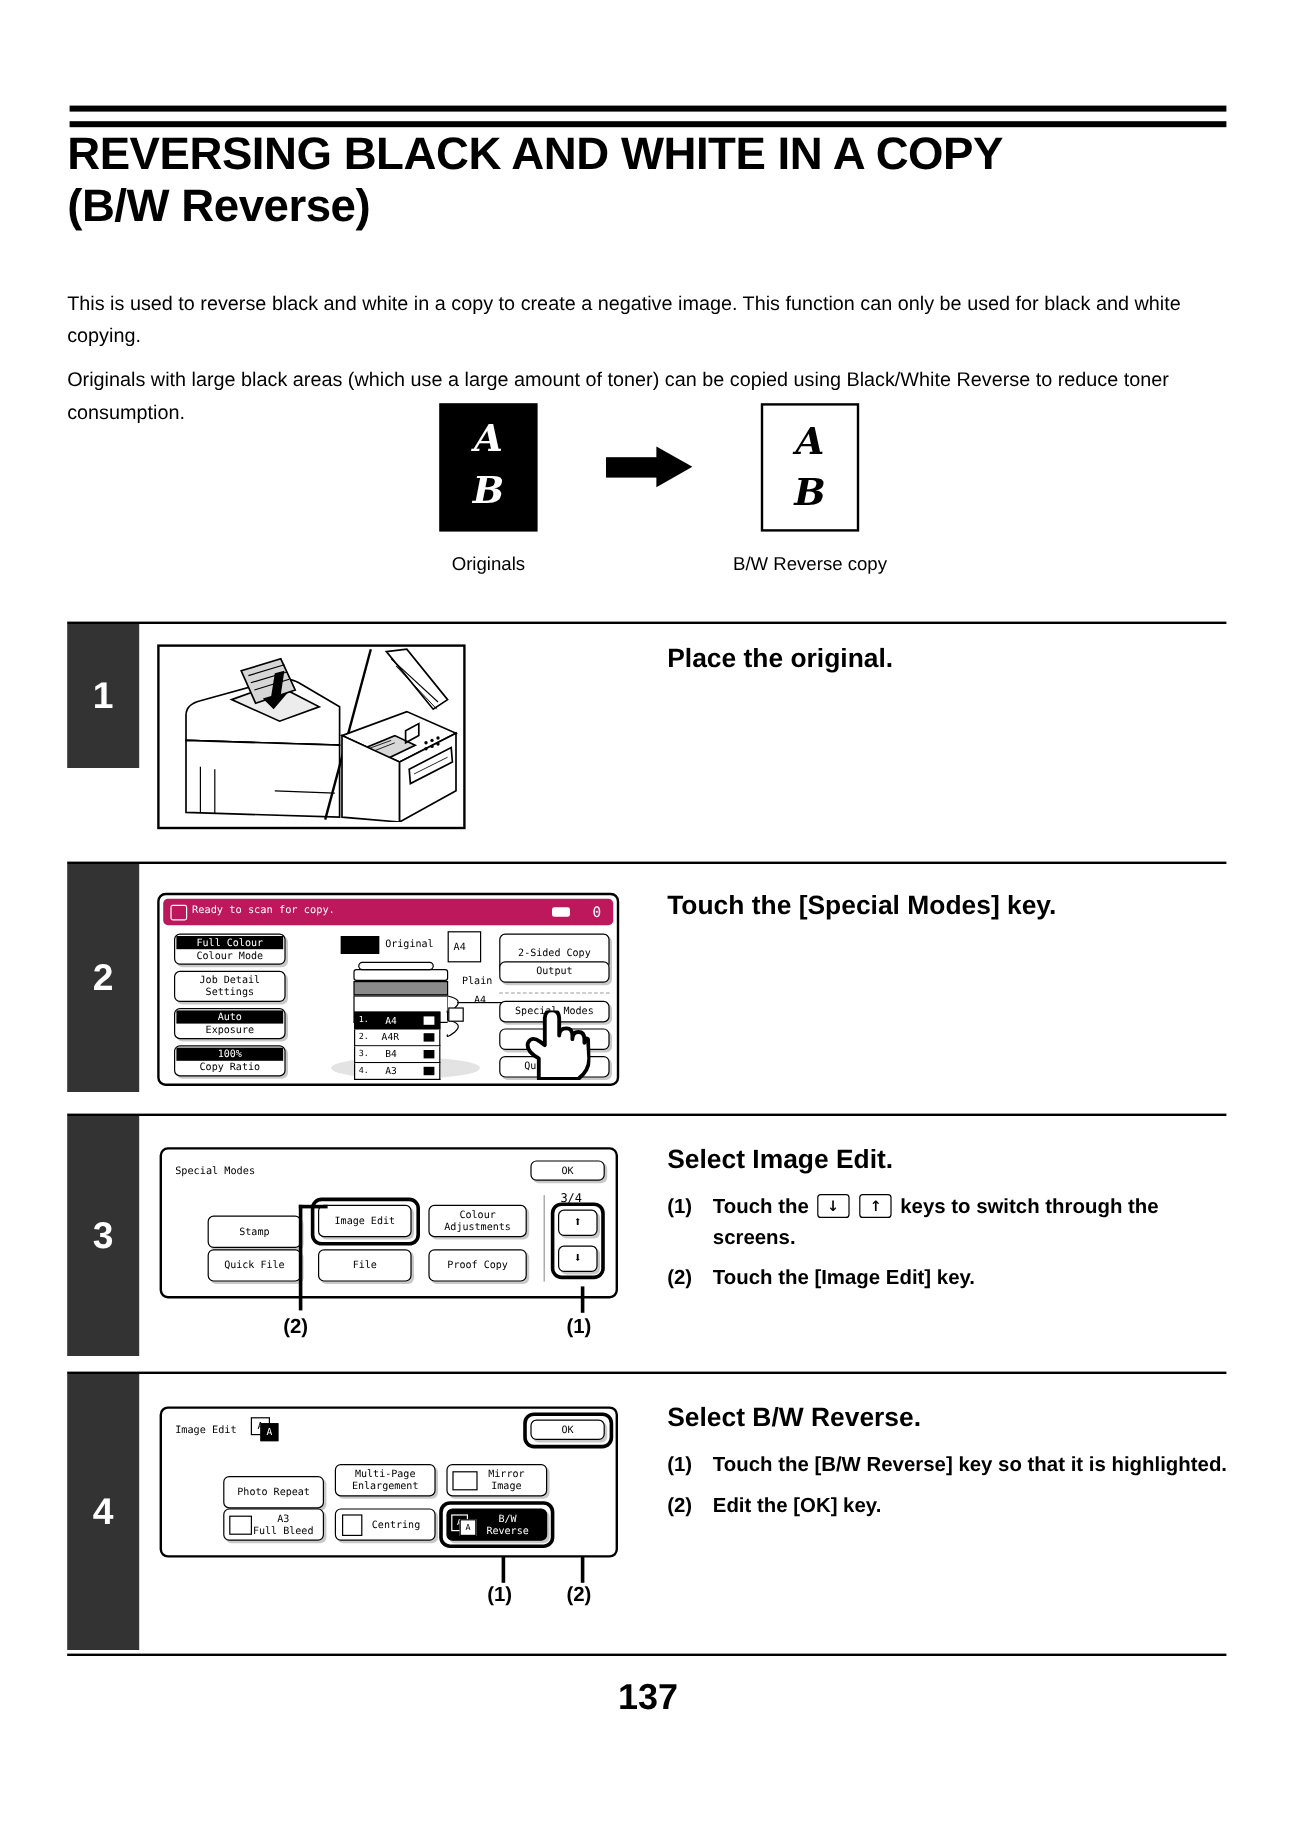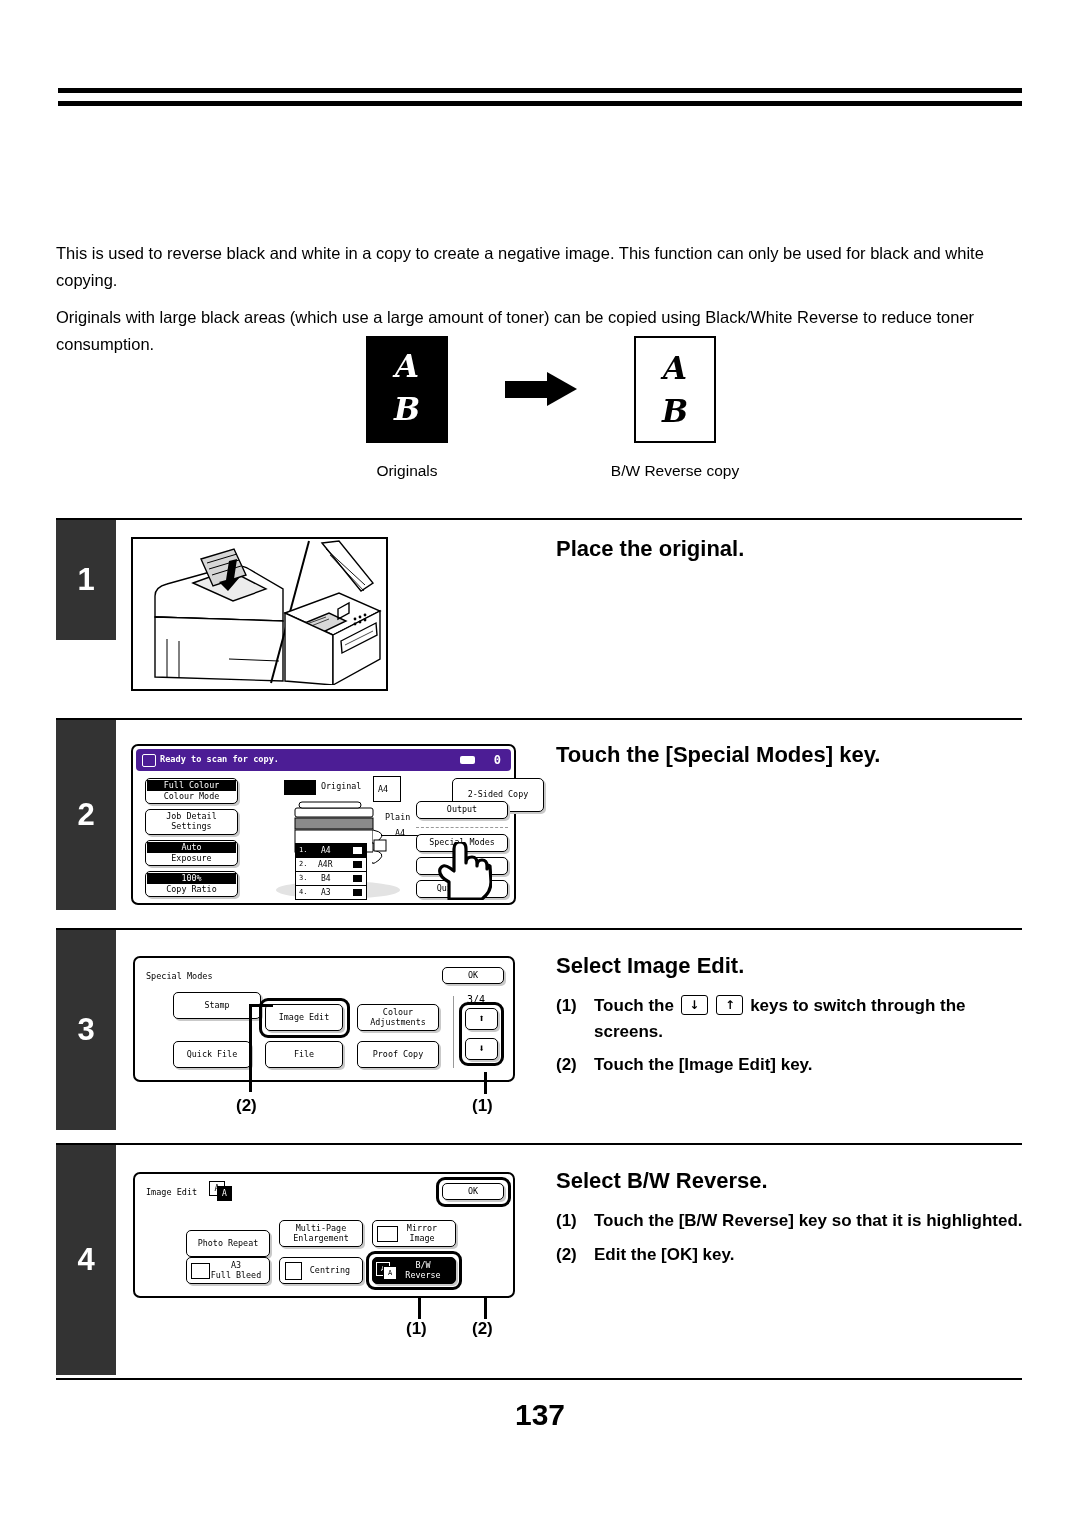--- a/index.html
+++ b/index.html
@@ -94,6 +94,10 @@
   <div class="rule-top"></div>
   <div class="rule-top2"></div>
 
+  <div class="title">
+    <span class="l1">REVERSING BLACK AND WHITE IN A COPY</span>
+    <span class="l2">(B/W Reverse)</span>
+  </div>
 
   <div class="intro">
     <p>This is used to reverse black and white in a copy to create a negative image. This function can only be used for black and white copying.</p>

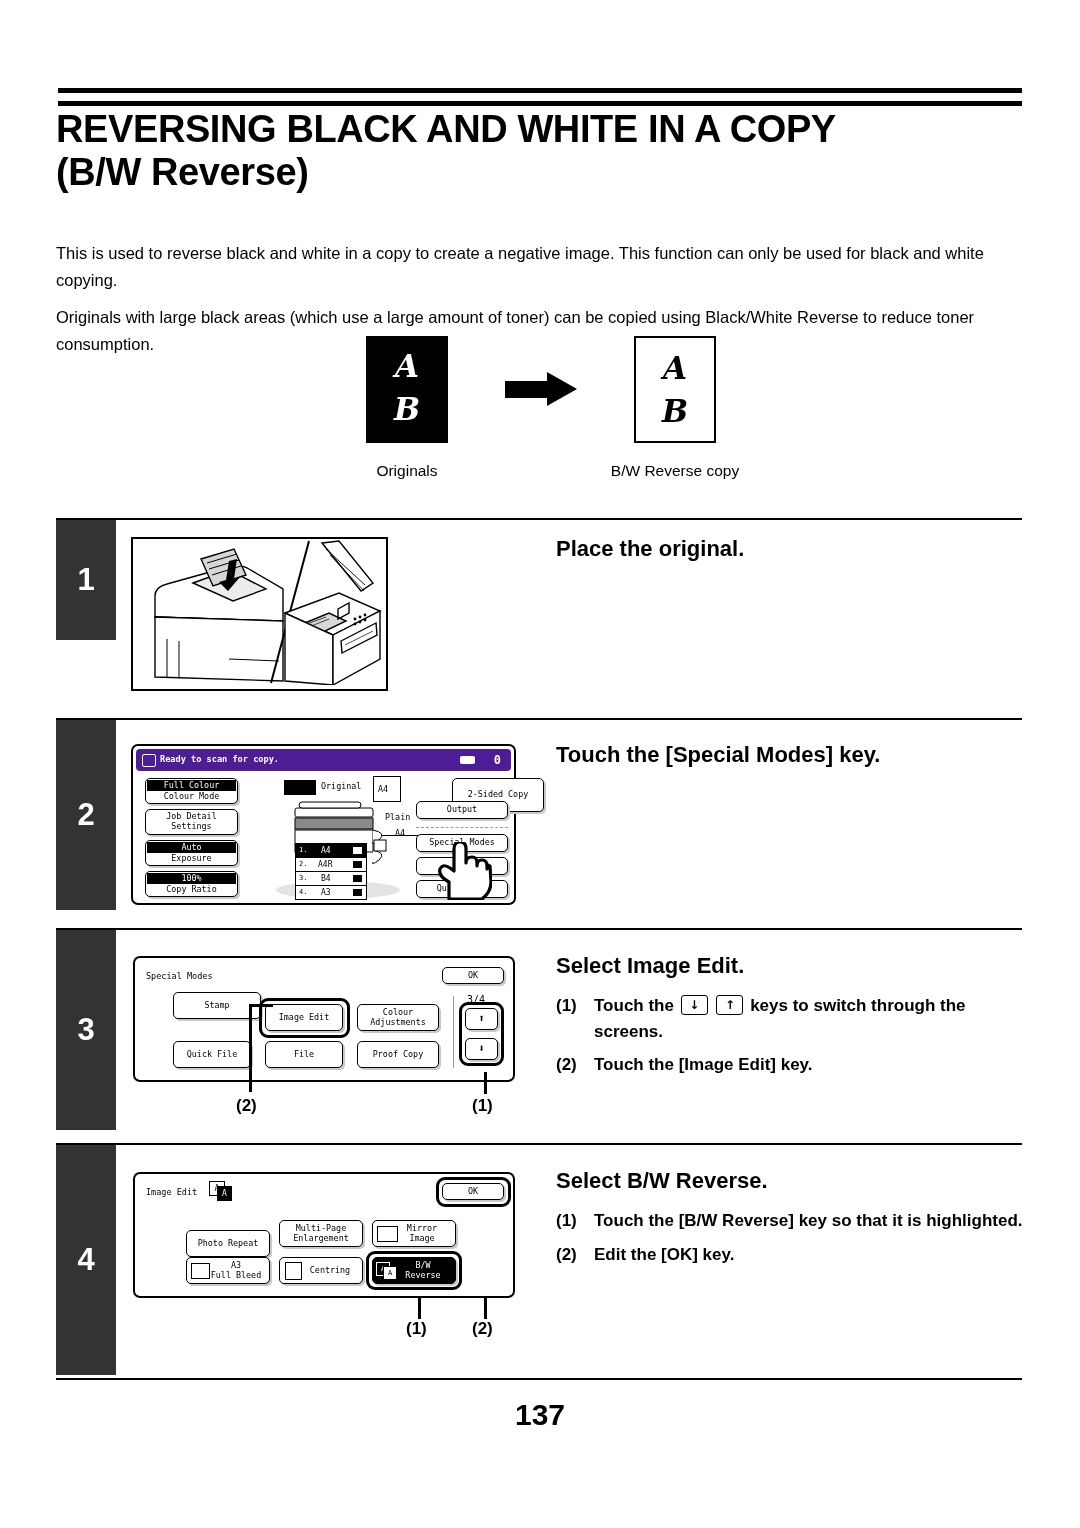--- a/index.html
+++ b/index.html
@@ -75,7 +75,7 @@
   .sel{position:absolute;box-sizing:border-box;border:3.5px solid #000;border-radius:9px;}
 
   
-  .statusbar{position:absolute;background:#4c1d95;color:#fff;font-family:"DejaVu Sans Mono",monospace;font-size:8.6px;font-weight:bold;}
+  .statusbar{position:absolute;background:#be185d;color:#fff;font-family:"DejaVu Sans Mono",monospace;font-size:8.6px;}
 
   
   .lead{position:absolute;background:#000;}

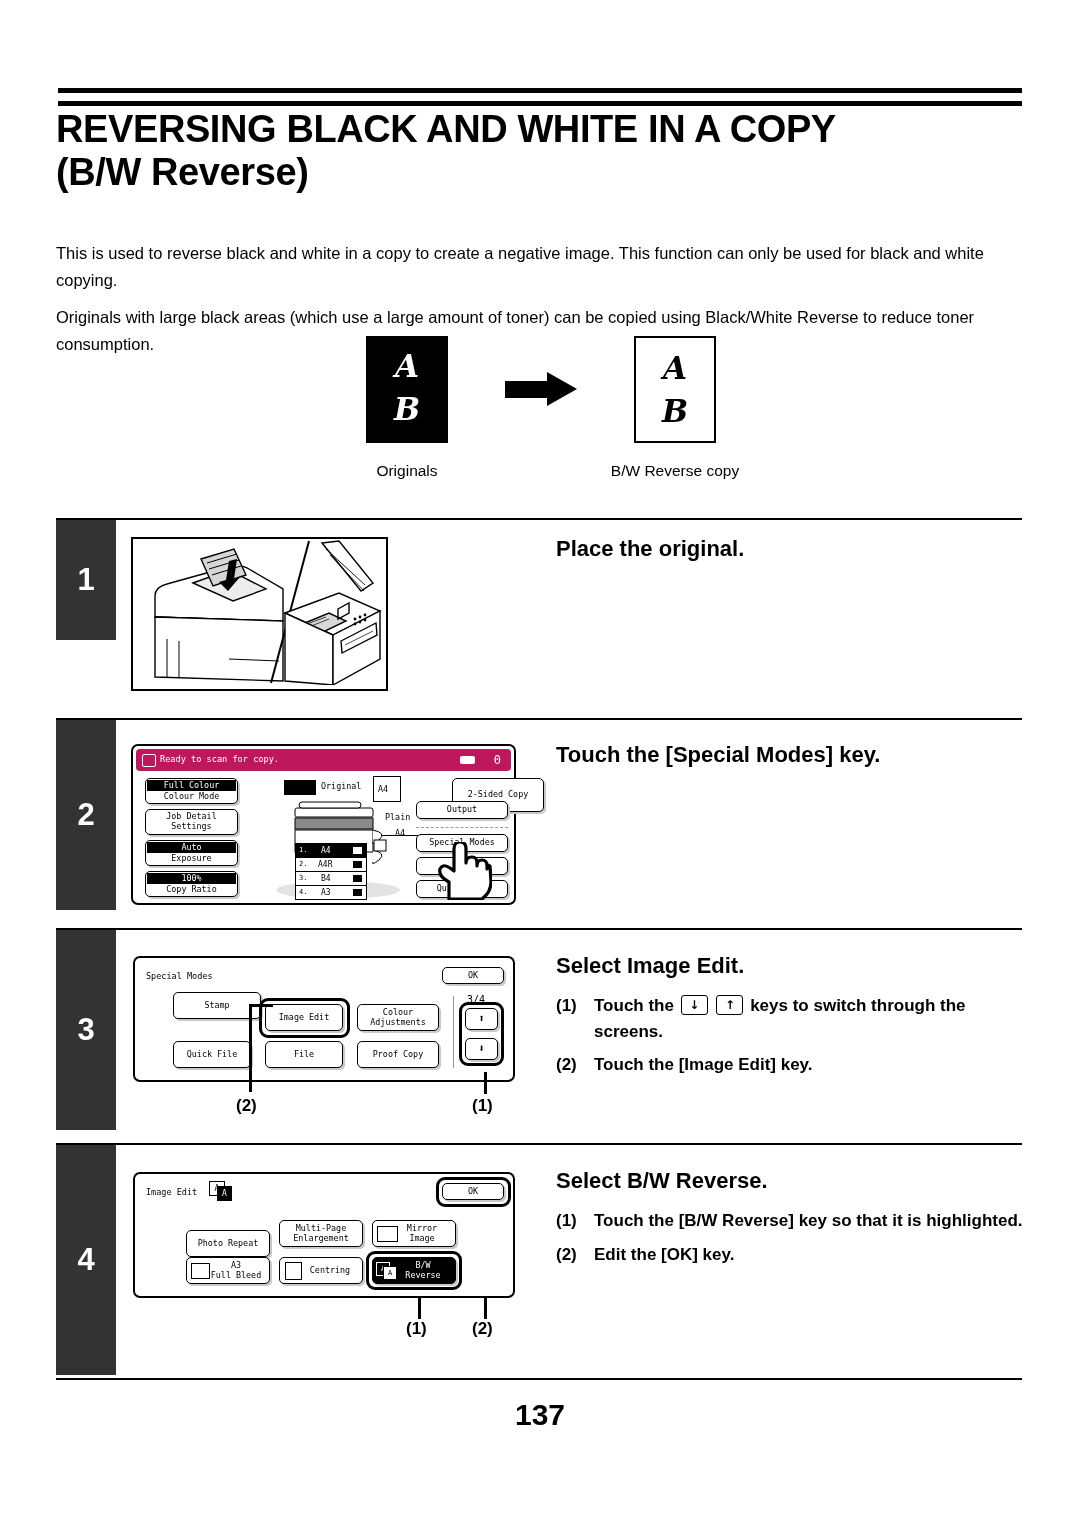--- a/index.html
+++ b/index.html
@@ -250,7 +250,7 @@
       </div>
     </div>
 
-    <div class="btn" style="left:283px;top:32px;width:92px;height:34px;margin-left:36px;">2-Sided Copy</div>
+    <div class="btn" style="left:283px;top:32px;width:92px;height:34px;">2-Sided Copy</div>
     <div class="btn" style="left:283px;top:55px;width:92px;height:18px;">Output</div>
     <div style="position:absolute;left:283px;top:81px;width:92px;border-top:1px dashed #999;"></div>
     <div class="btn" style="left:283px;top:88px;width:92px;height:18px;">Special Modes</div>

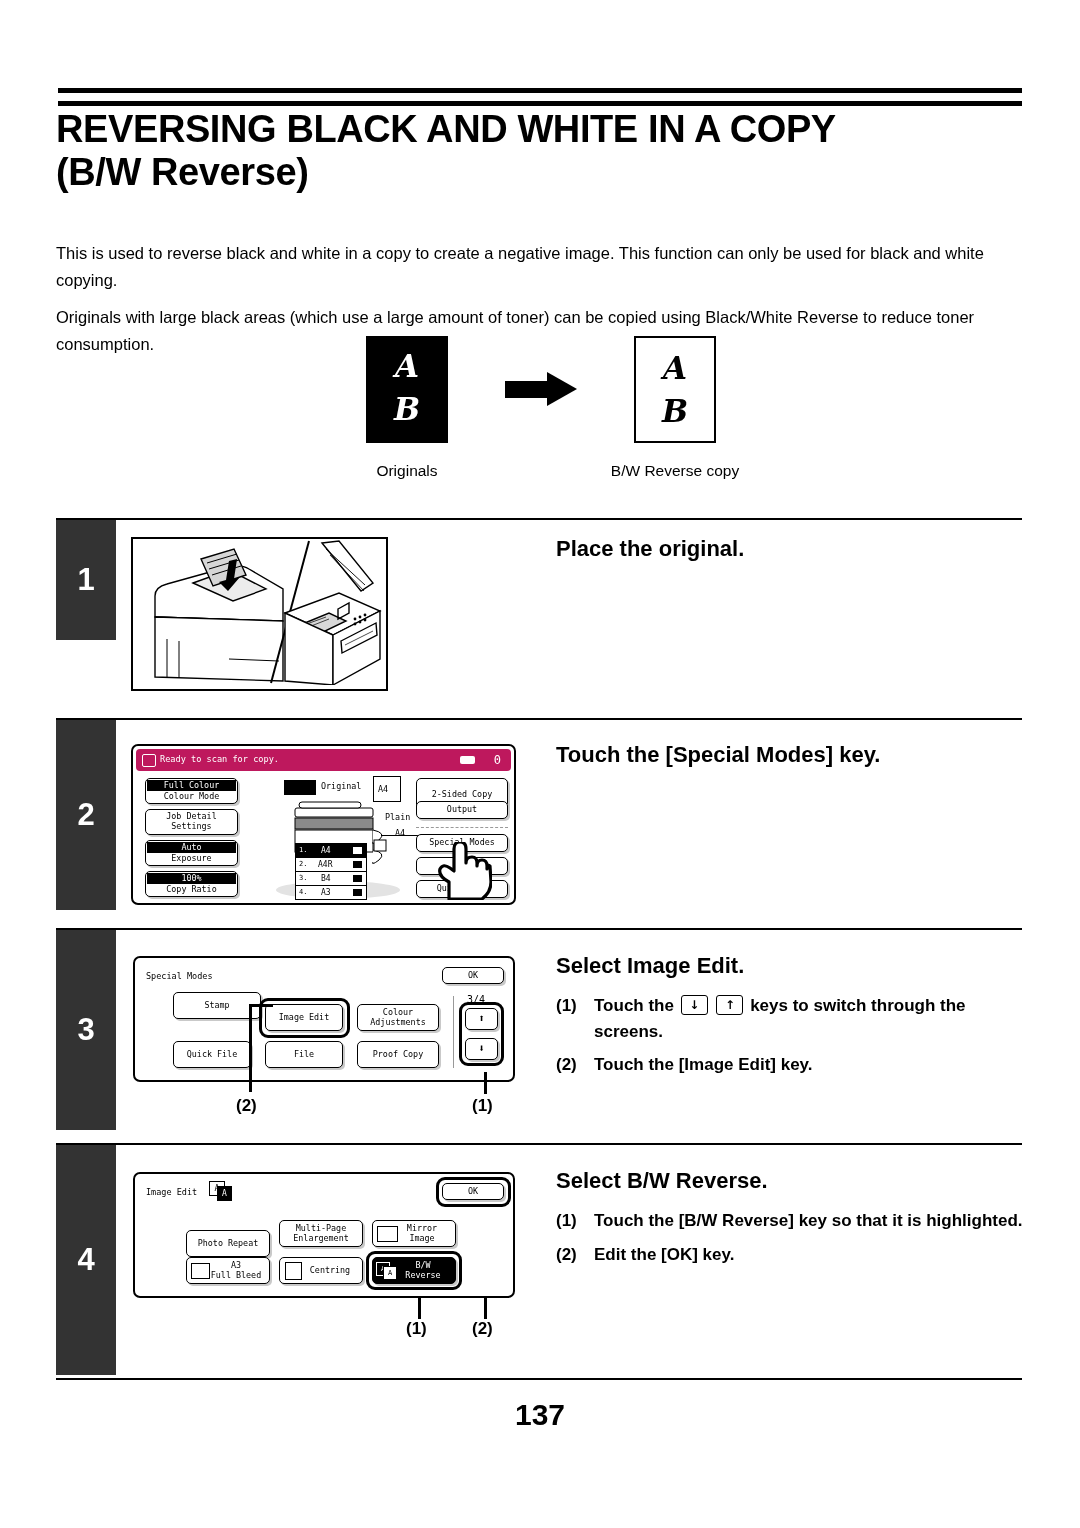--- a/index.html
+++ b/index.html
@@ -271,7 +271,7 @@
     <span class="lcd-title" style="left:11px;top:13px;">Special Modes</span>
     <div class="btn" style="left:307px;top:9px;width:62px;height:17px;">OK</div>
 
-    <div class="btn" style="left:38px;top:34px;width:88px;height:27px;">Stamp</div>
+    <div class="btn" style="left:38px;top:55px;width:78px;height:27px;">Stamp</div>
     <div class="btn" style="left:130px;top:46px;width:78px;height:27px;">Image Edit</div>
     <div class="sel" style="left:124px;top:40px;width:91px;height:40px;"></div>
     <div class="btn" style="left:222px;top:46px;width:82px;height:27px;flex-direction:column;">

